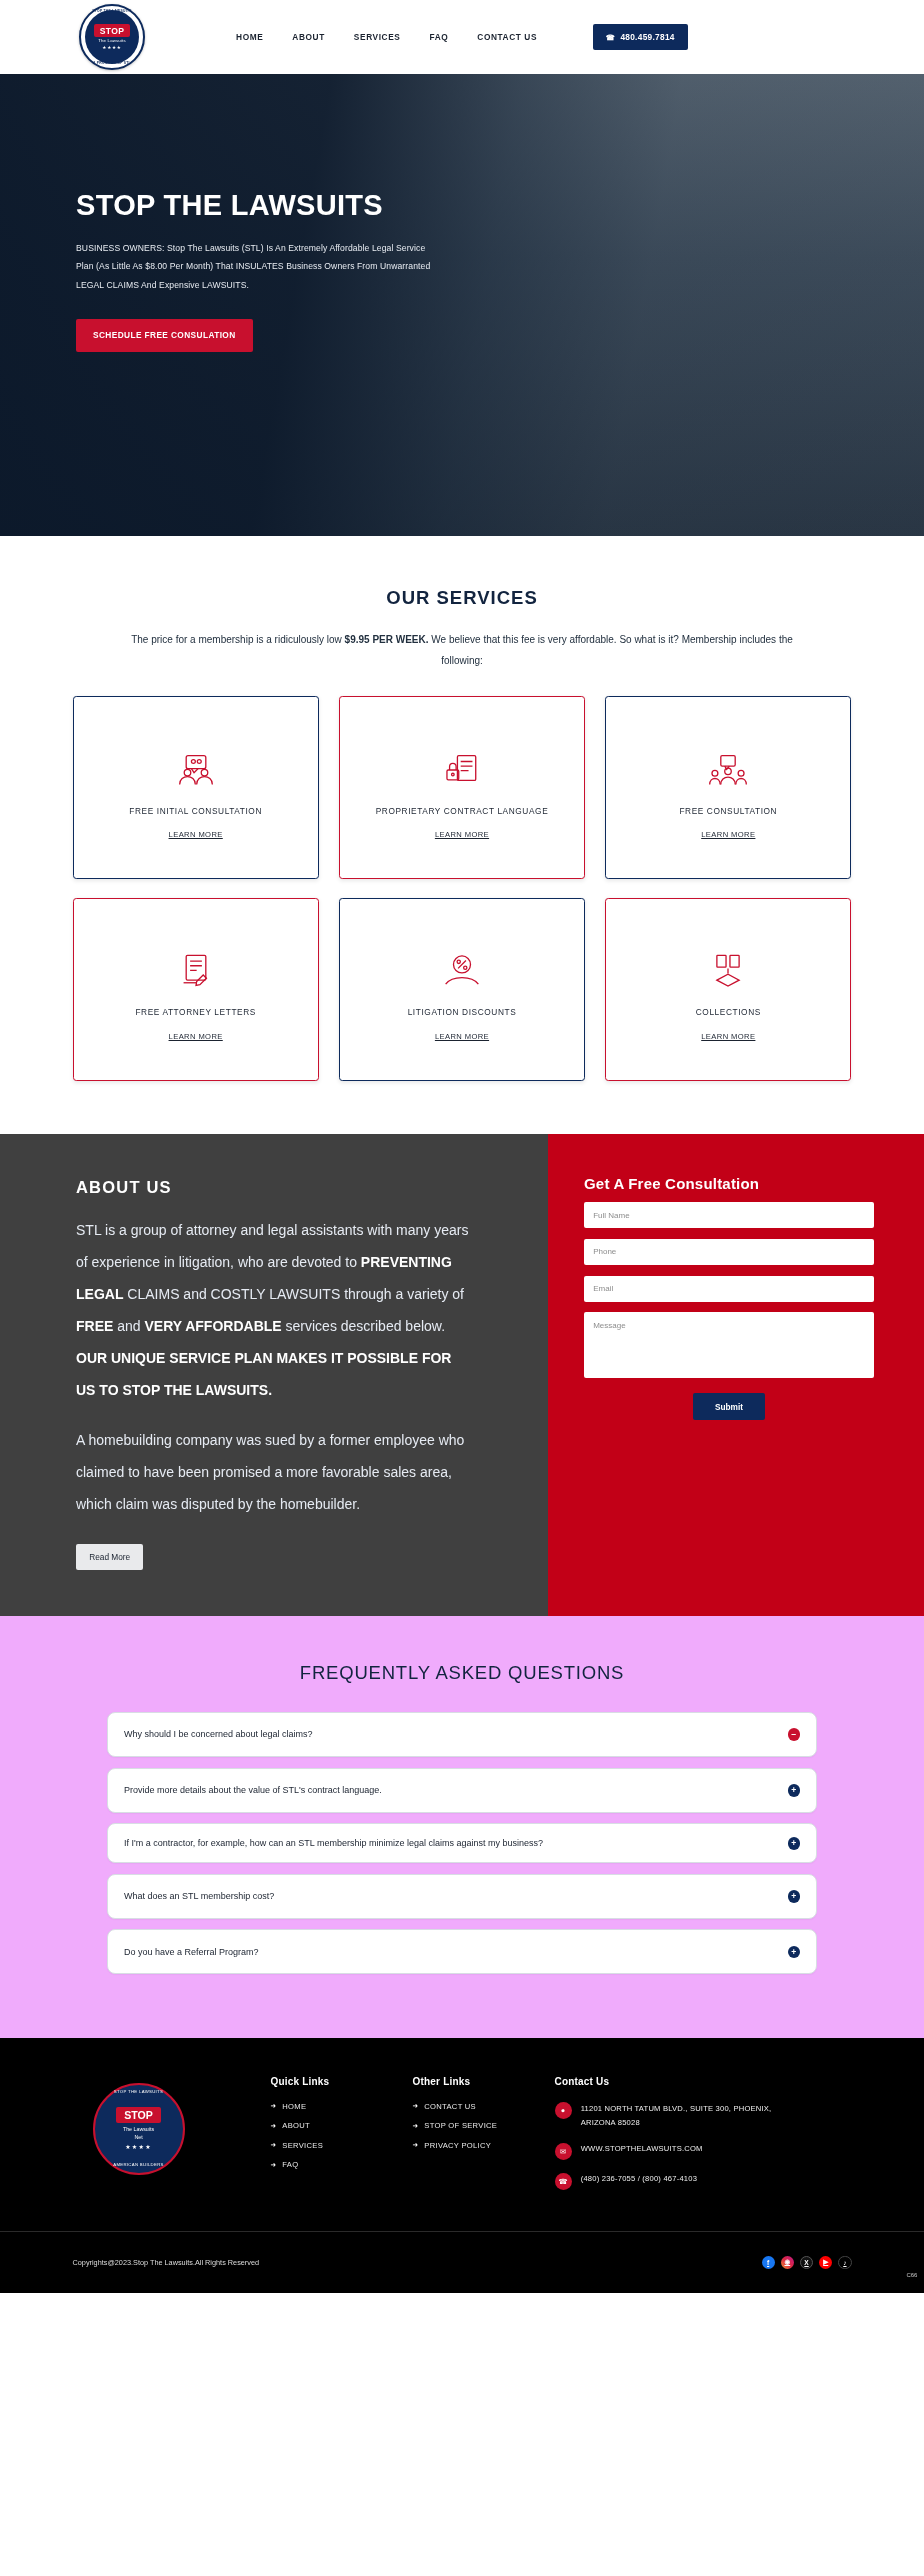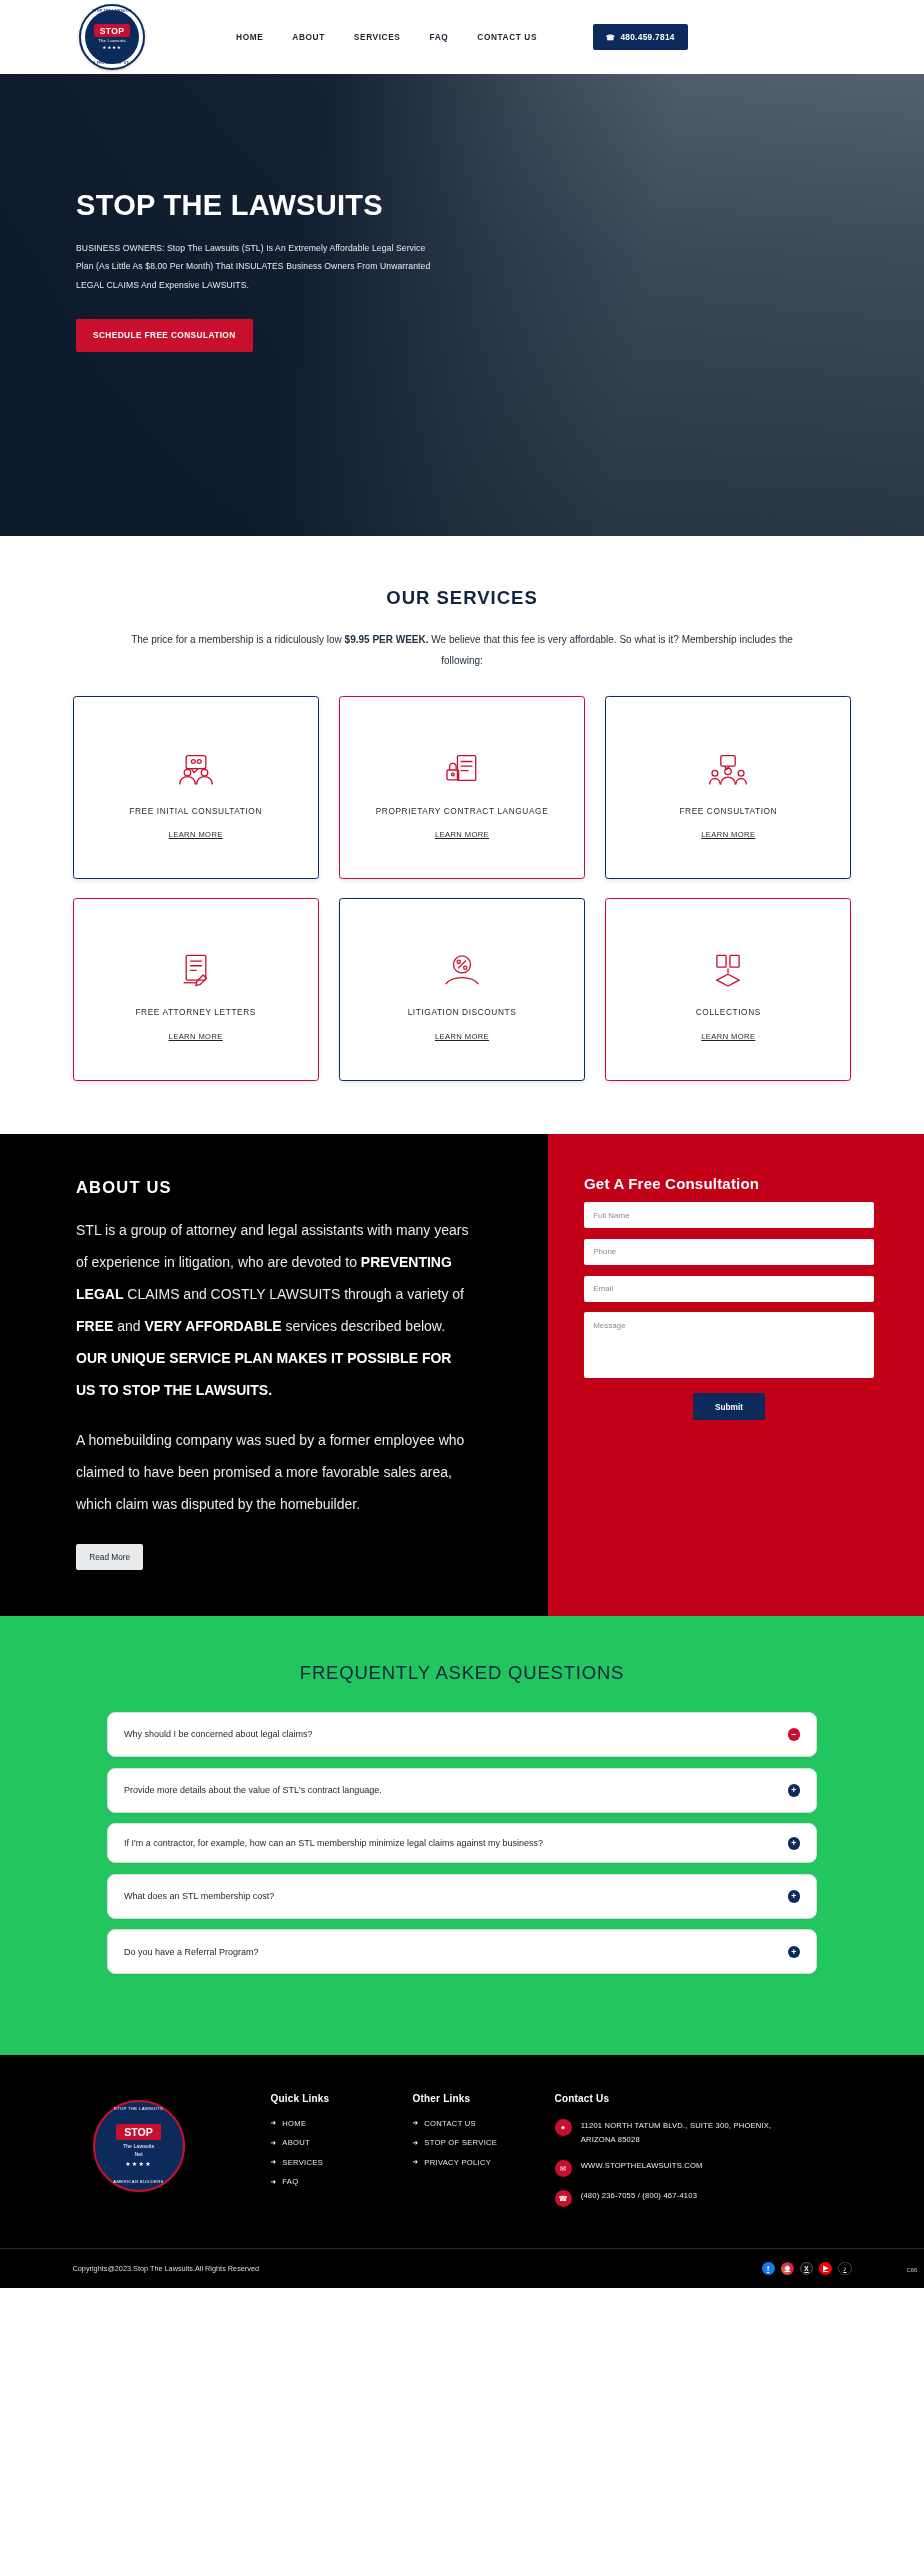--- a/index.html
+++ b/index.html
@@ -187,7 +187,7 @@
   
   .about-row { display: flex; width: 924px; }
   .about {
-    background: #000000; color: #fff;
+    background: #404040; color: #fff;
     width: 548px; padding: 44px 79px 46px 76px;
   }
   .about h2 {

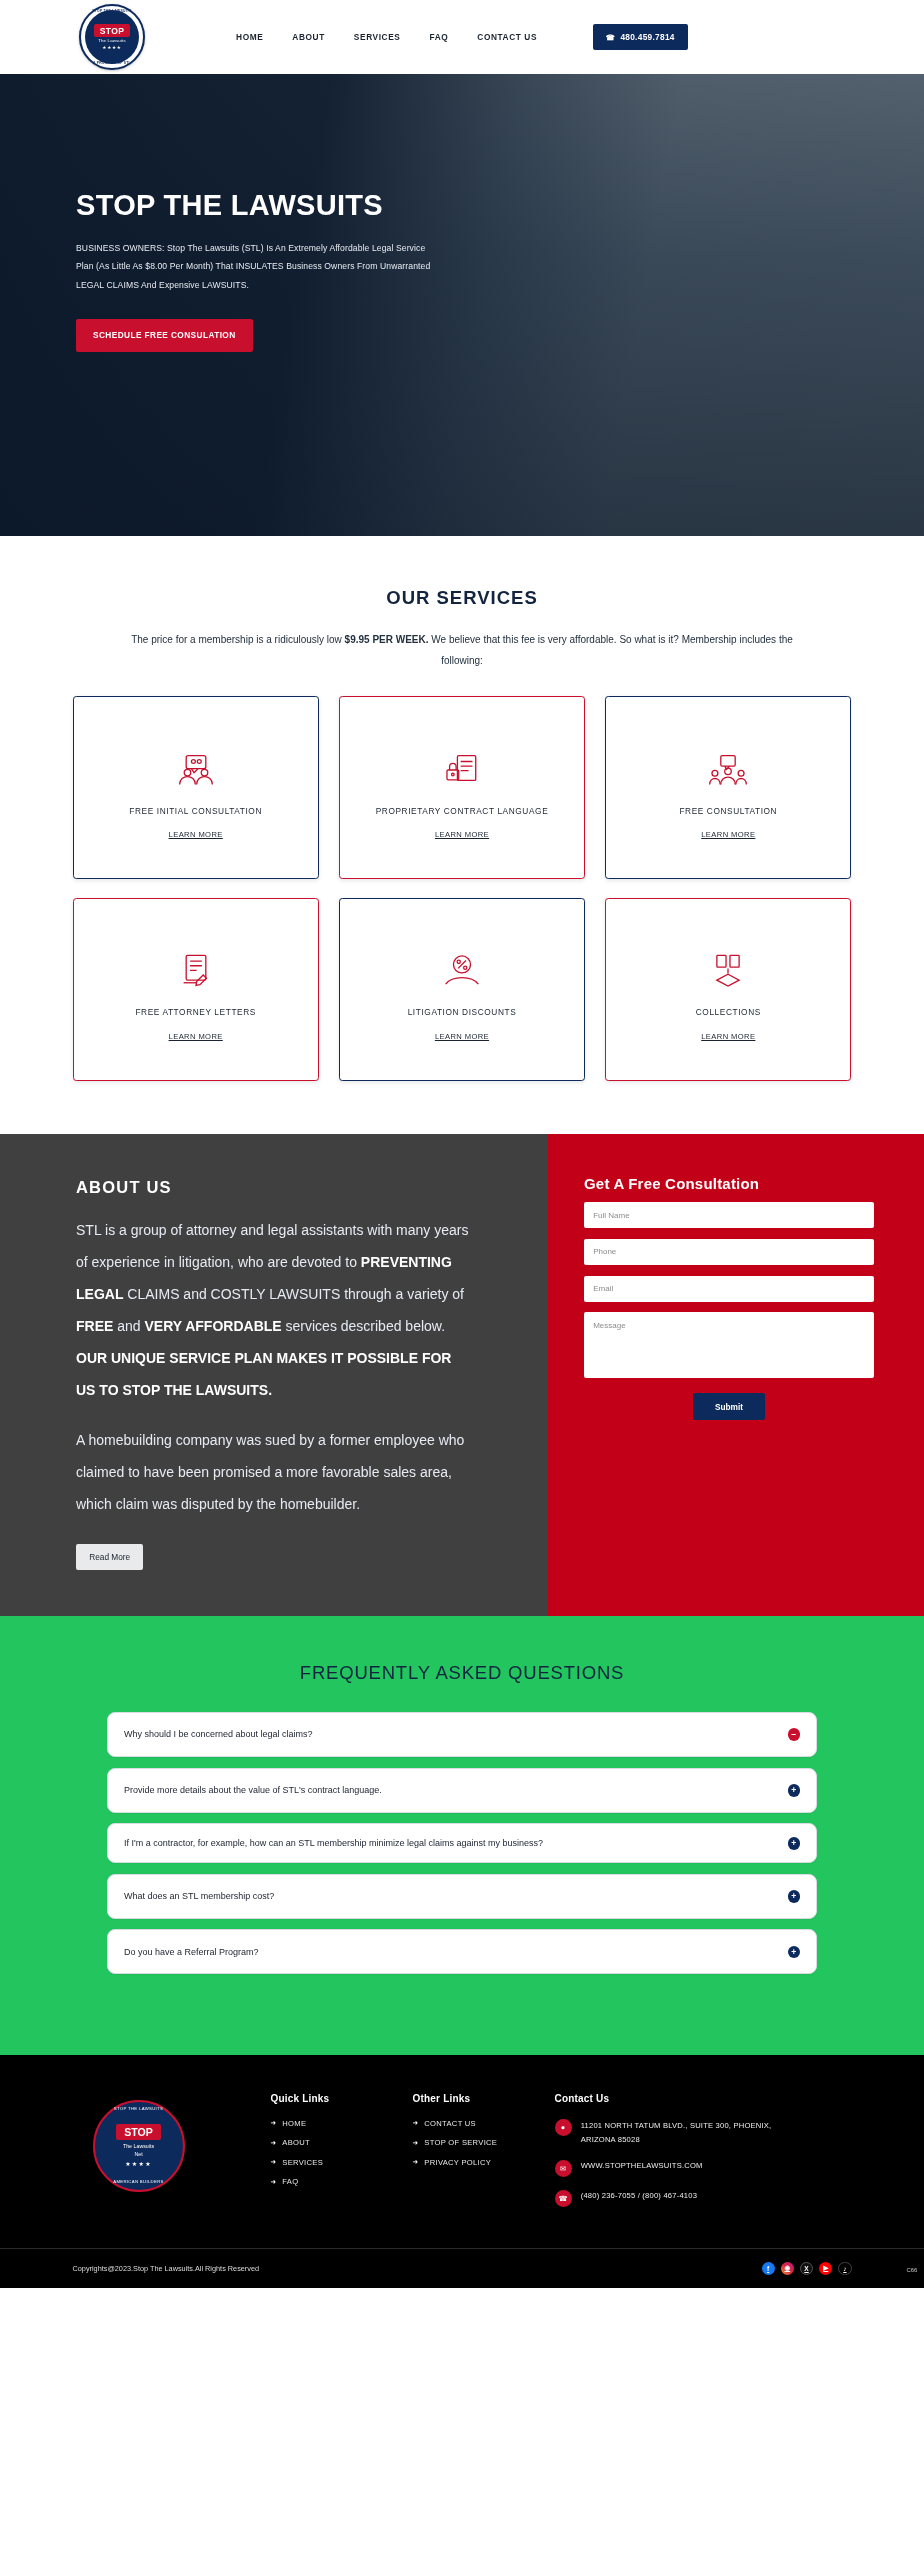--- a/index.html
+++ b/index.html
@@ -224,7 +224,7 @@
   }
 
   
-  .faq { background: #22c55e; padding: 46px 0 70px; }
+  .faq { background: #f0abfc; padding: 46px 0 53px; }
   .faq h2 {
     text-align: center; font-size: 18.5px; letter-spacing: 0.8px;
     font-weight: normal; color: #12243f;

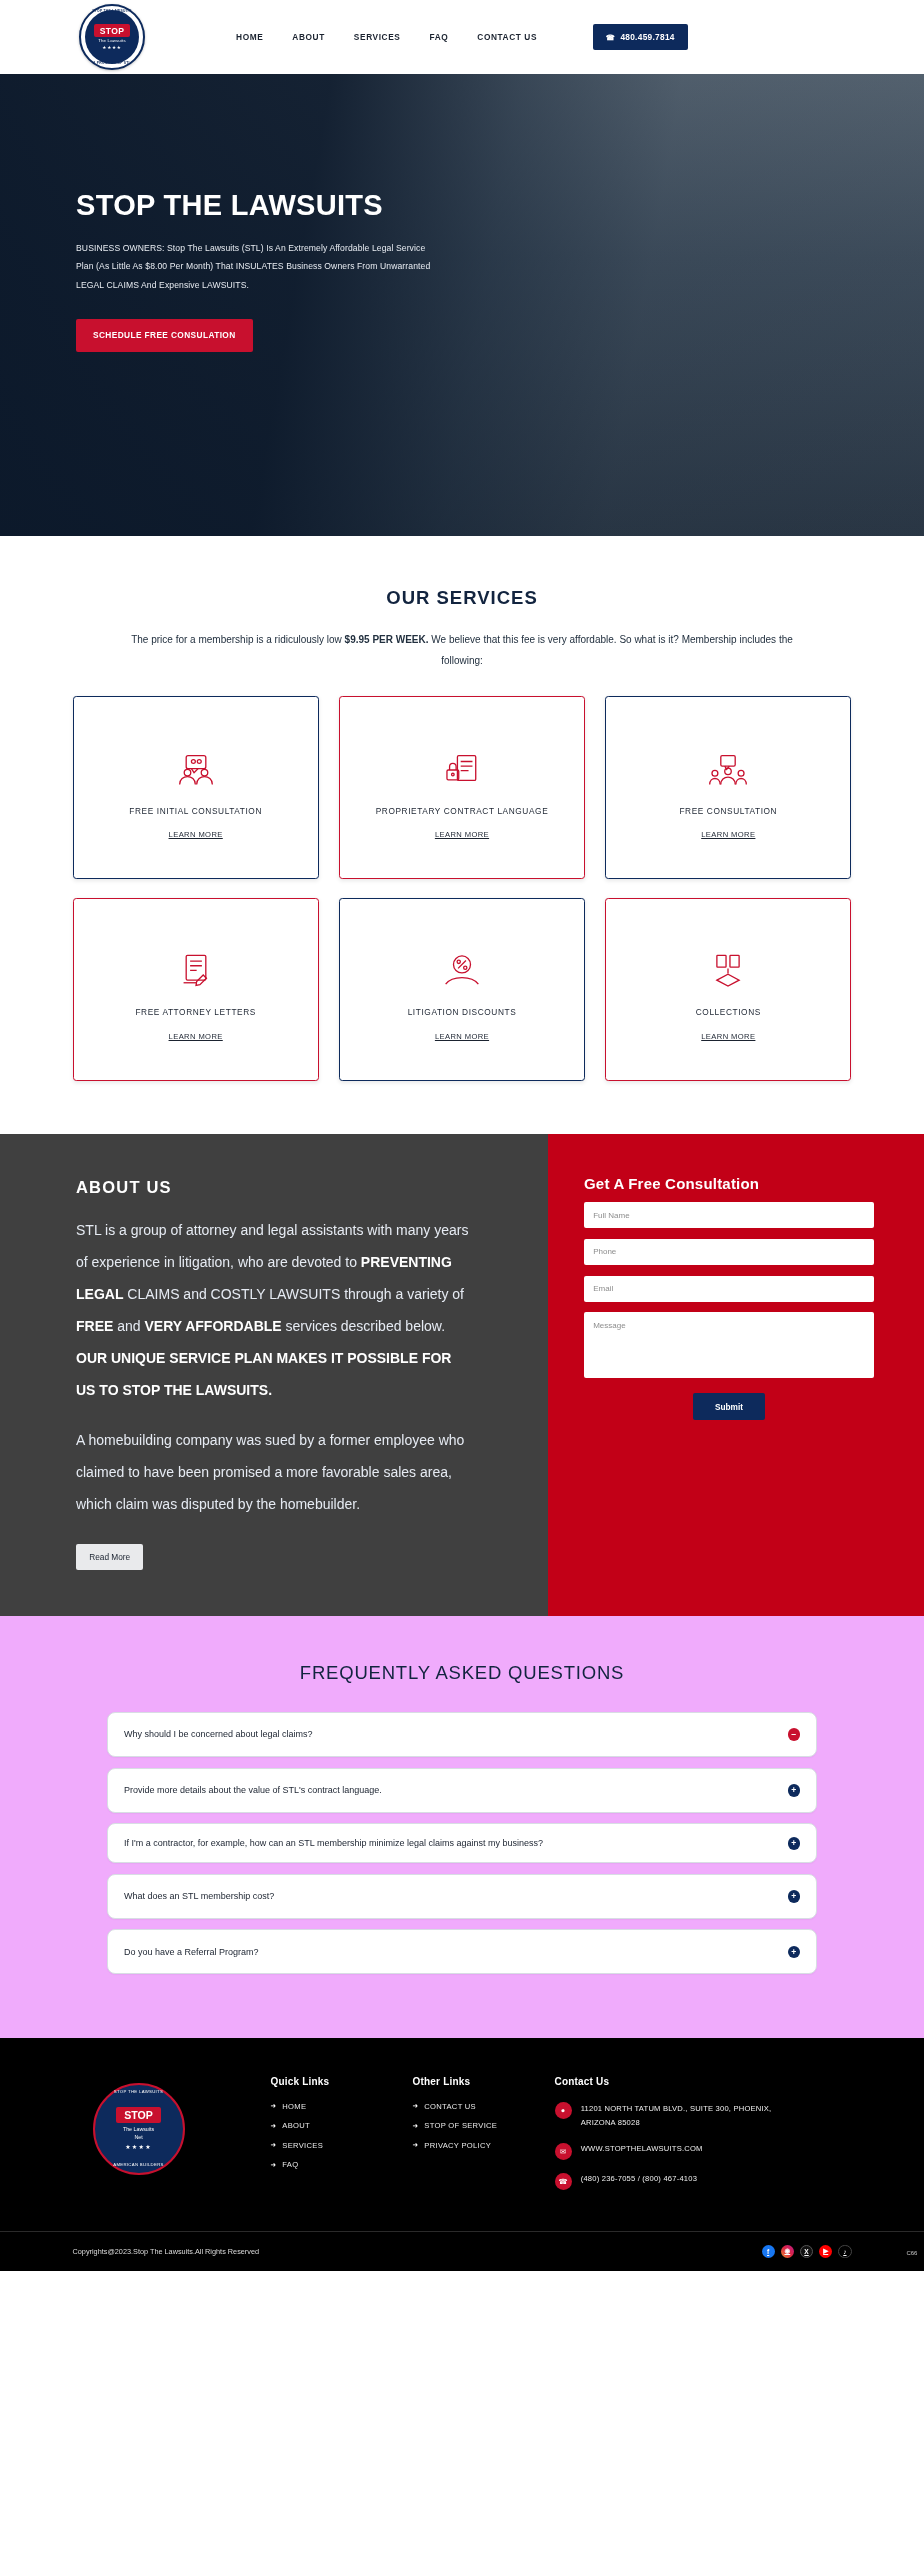--- a/index.html
+++ b/index.html
@@ -290,7 +290,7 @@
     padding: 12px 0;
   }
   .fb-inner {
-    width: 779px; margin: 1px auto; display: flex; align-items: center; justify-content: space-between;
+    width: 779px; margin: 12px auto; display: flex; align-items: center; justify-content: space-between;
   }
   .copyright { font-size: 7.3px; color: #dcdcdc; }
   .socials { display: flex; gap: 6px; }

